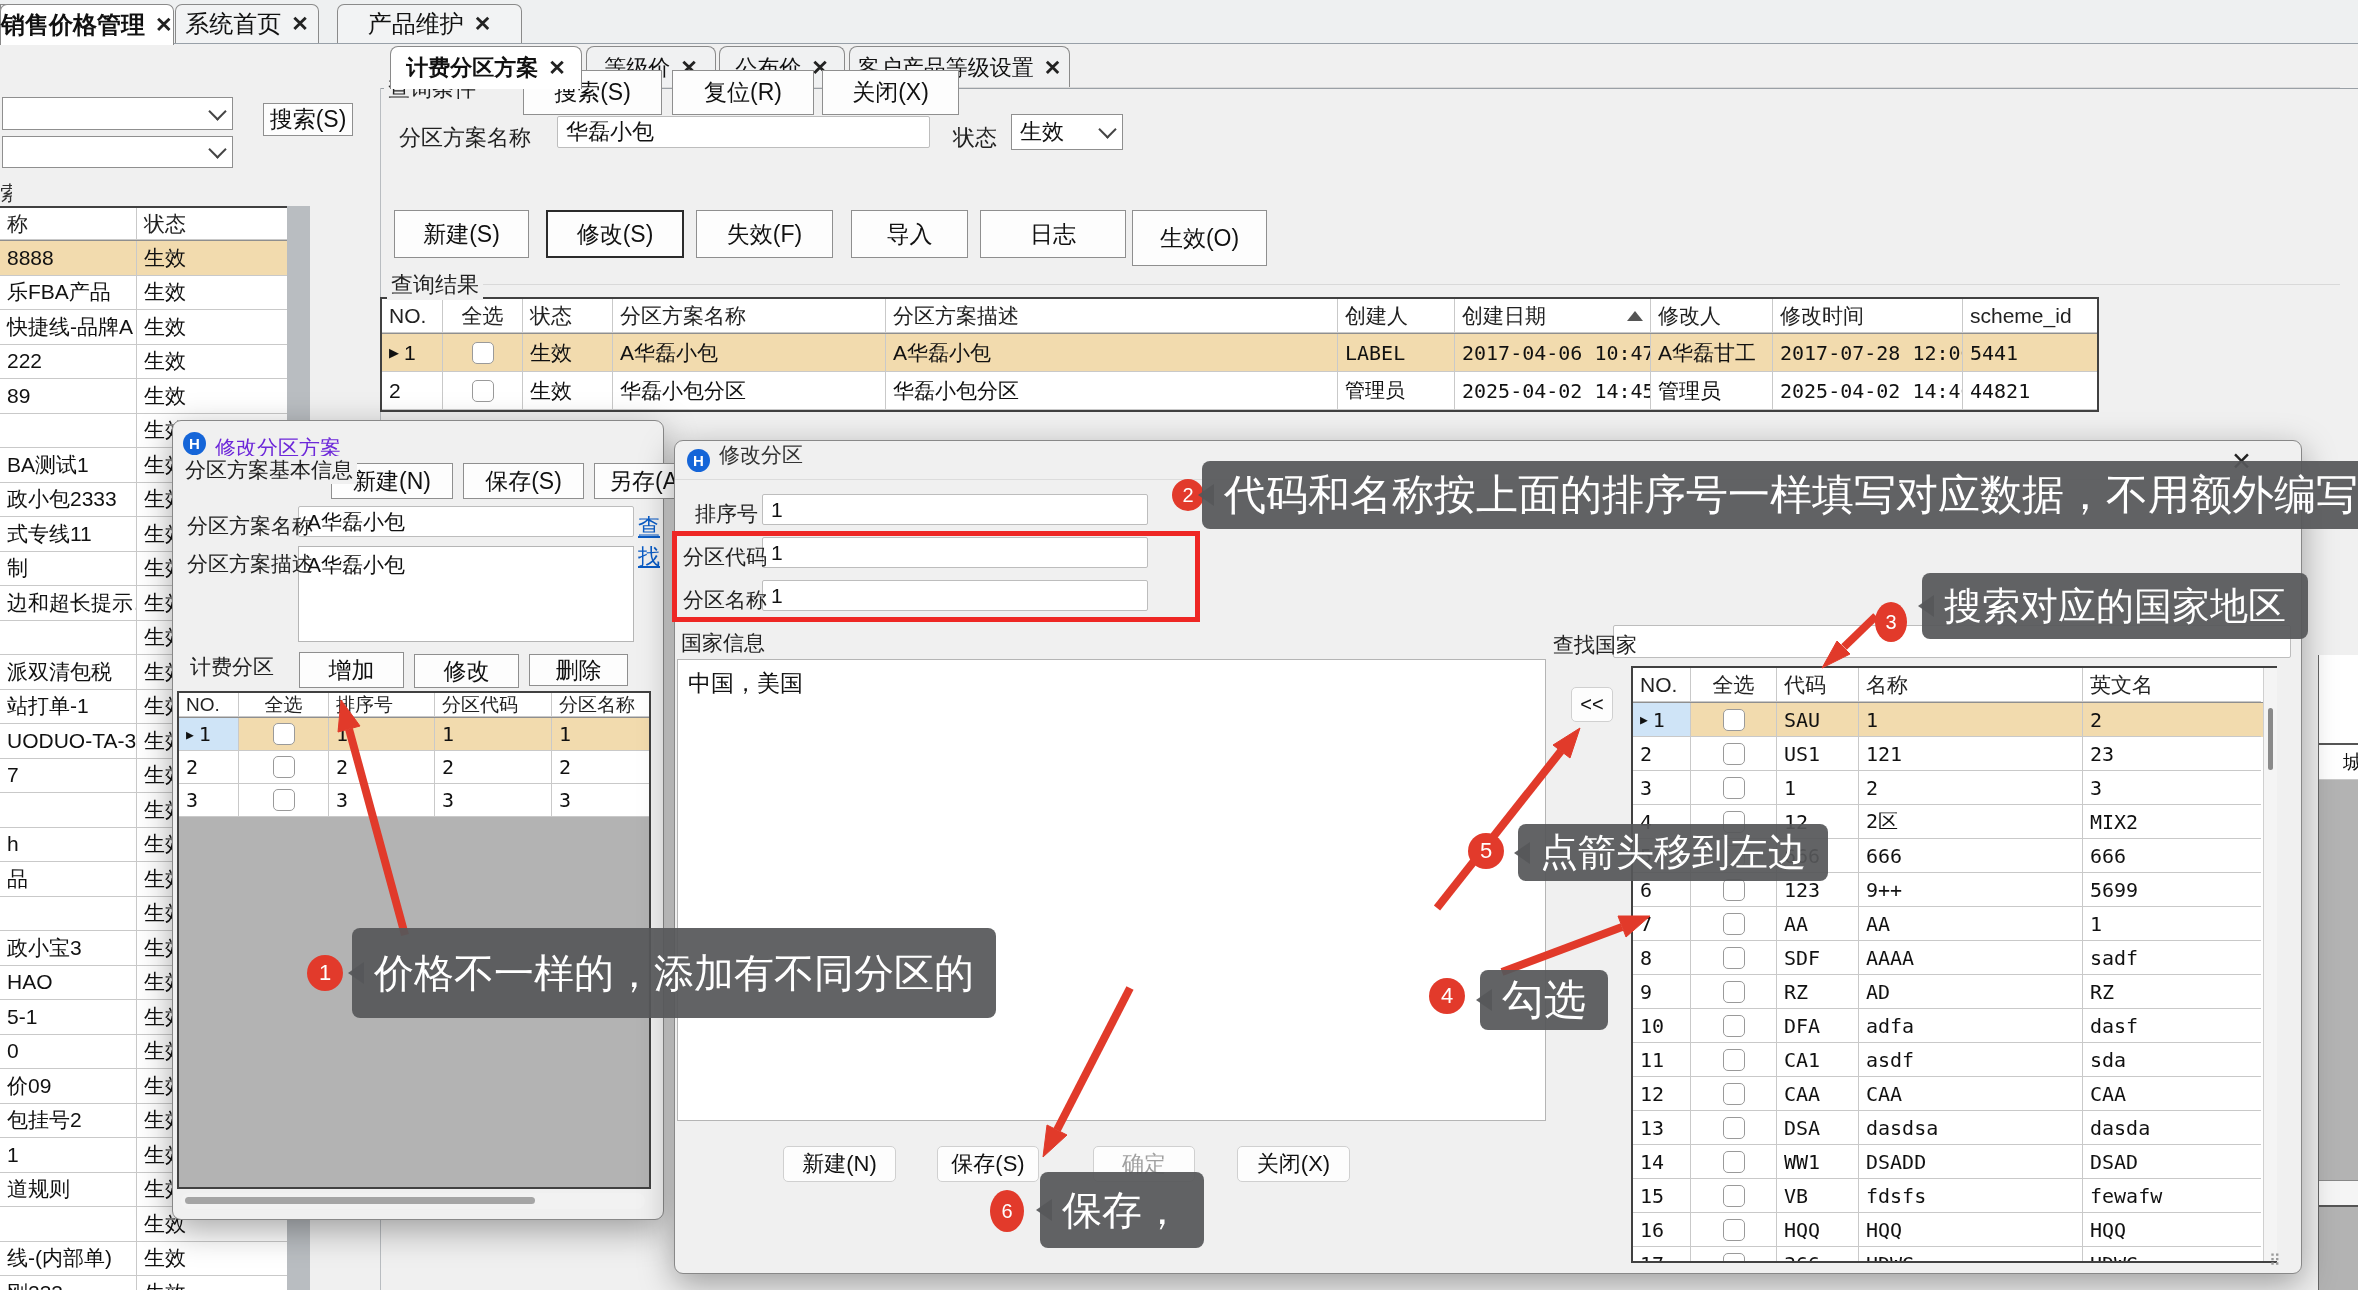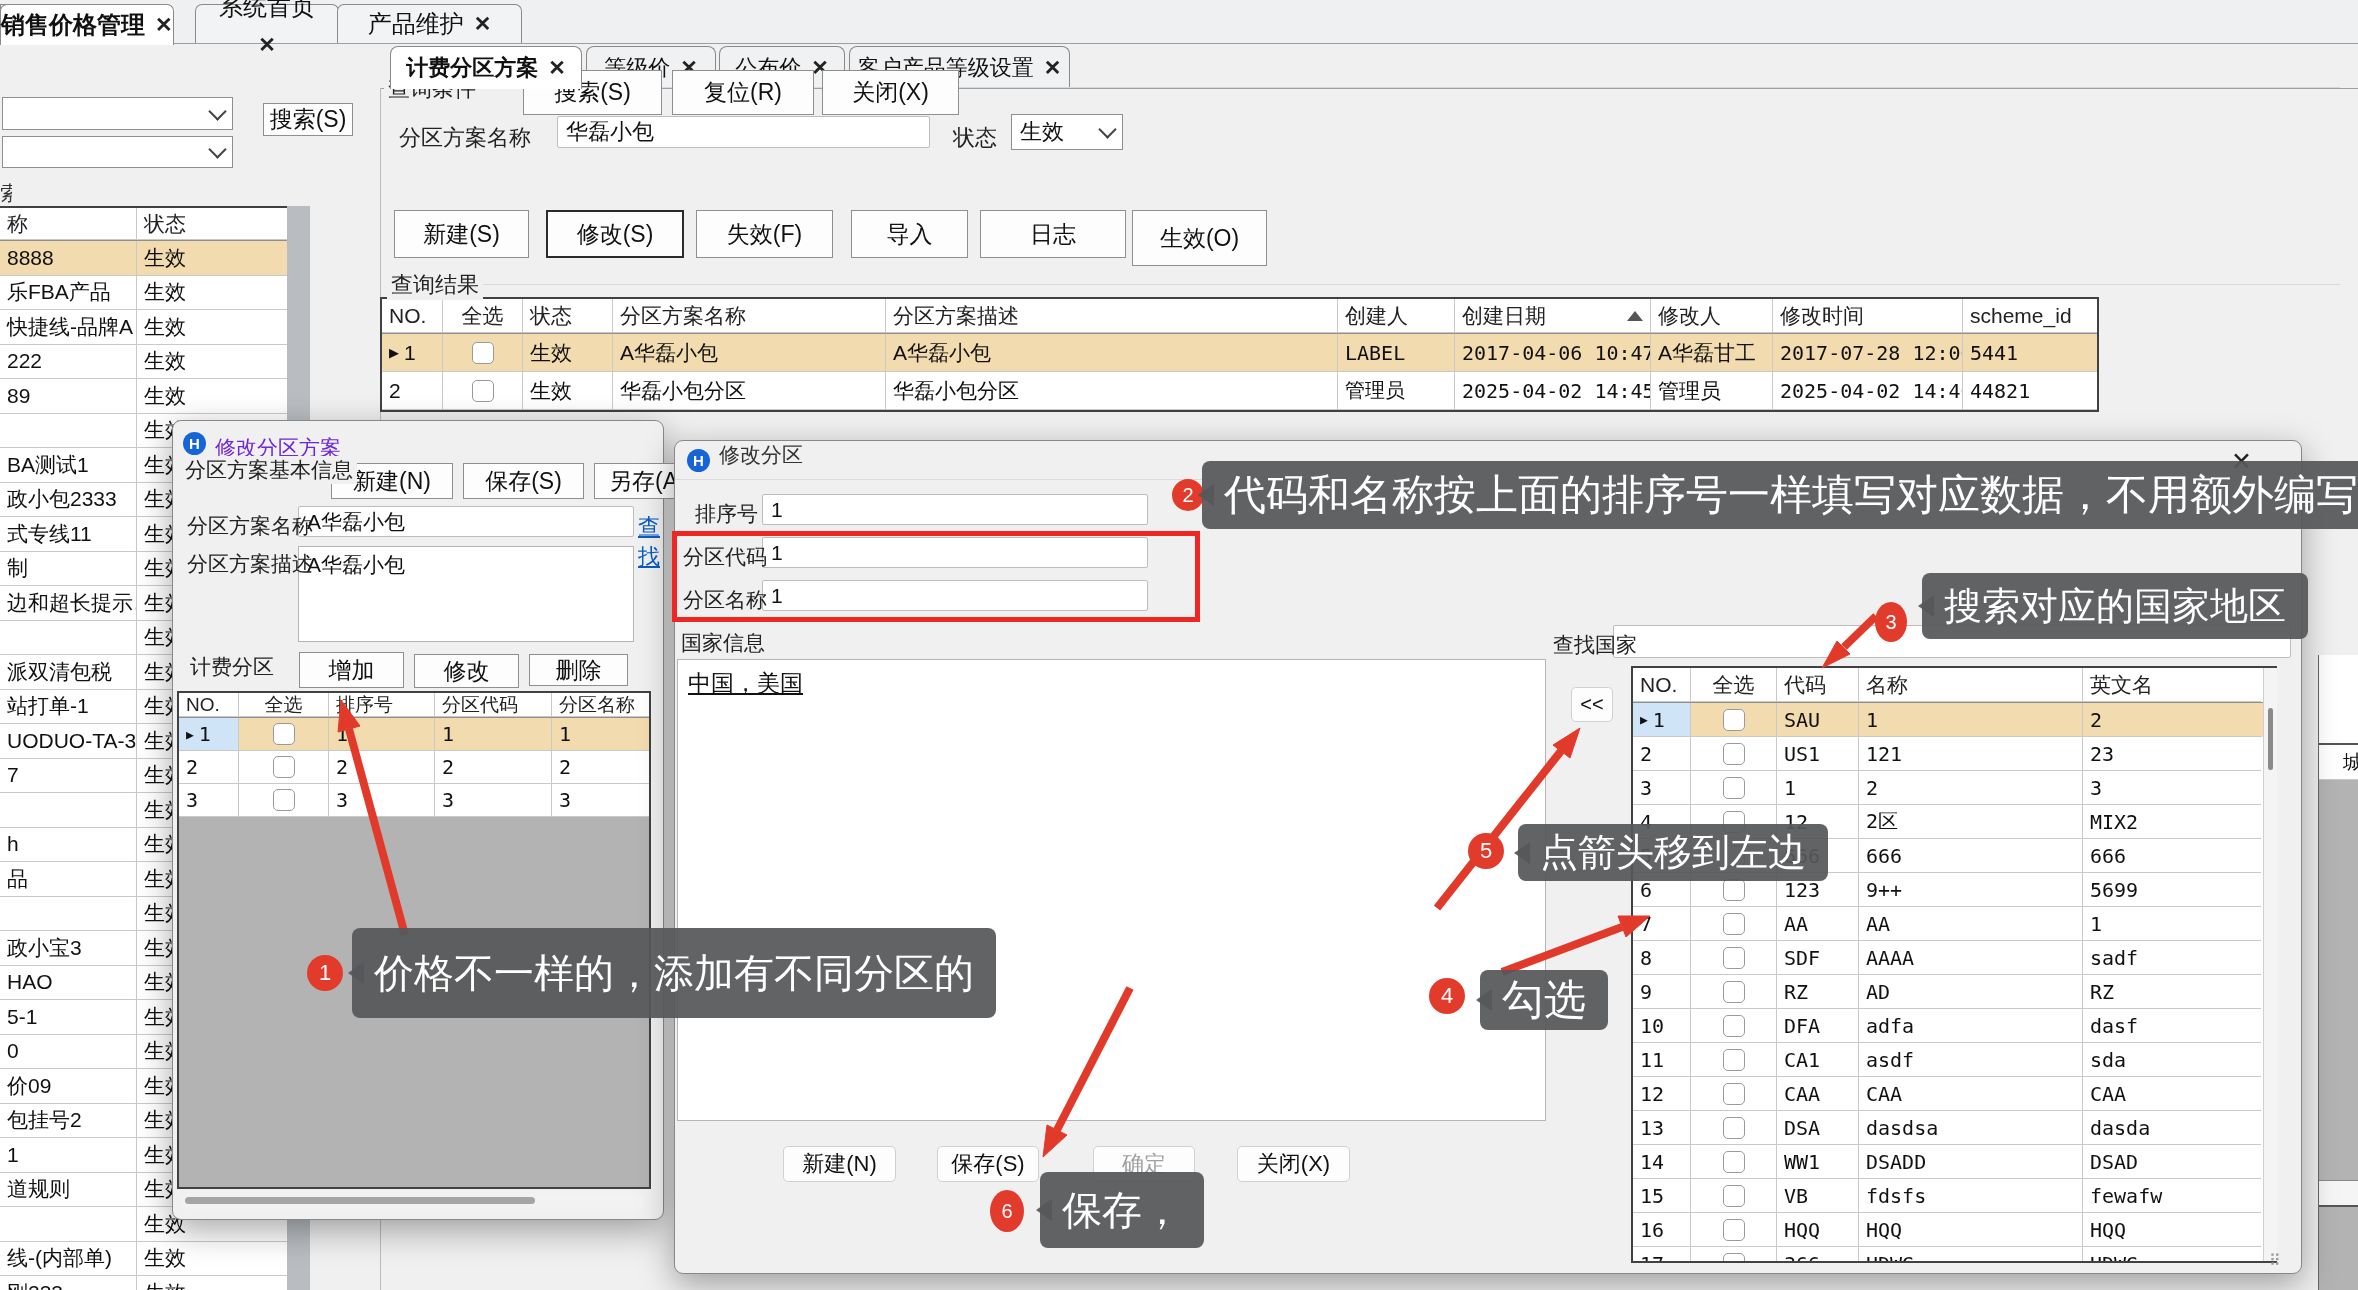--- a/index.html
+++ b/index.html
@@ -11,7 +11,7 @@
         border-radius:7px 7px 0 0;display:flex;align-items:center;justify-content:center;gap:10px;font-size:24px;}
   .ttab.active{background:#fff;font-weight:bold;height:40px;z-index:2;}
   .toptabs .ttab:nth-of-type(1){left:38px;width:150px;}
-  .toptabs .ttab:nth-of-type(2){left:195px;width:142px;flex-direction:column;}
+  .toptabs .ttab:nth-of-type(2){left:175px;width:142px;}
   .toptabs .ttab:nth-of-type(3){left:337px;width:183px;}
   .tab-x{font-size:21px;font-weight:bold;color:#222;}
   .tstub{position:absolute;left:0;top:4px;width:30px;height:38px;background:#f2f3f4;border:1px solid #8a8a8a;border-bottom:none;

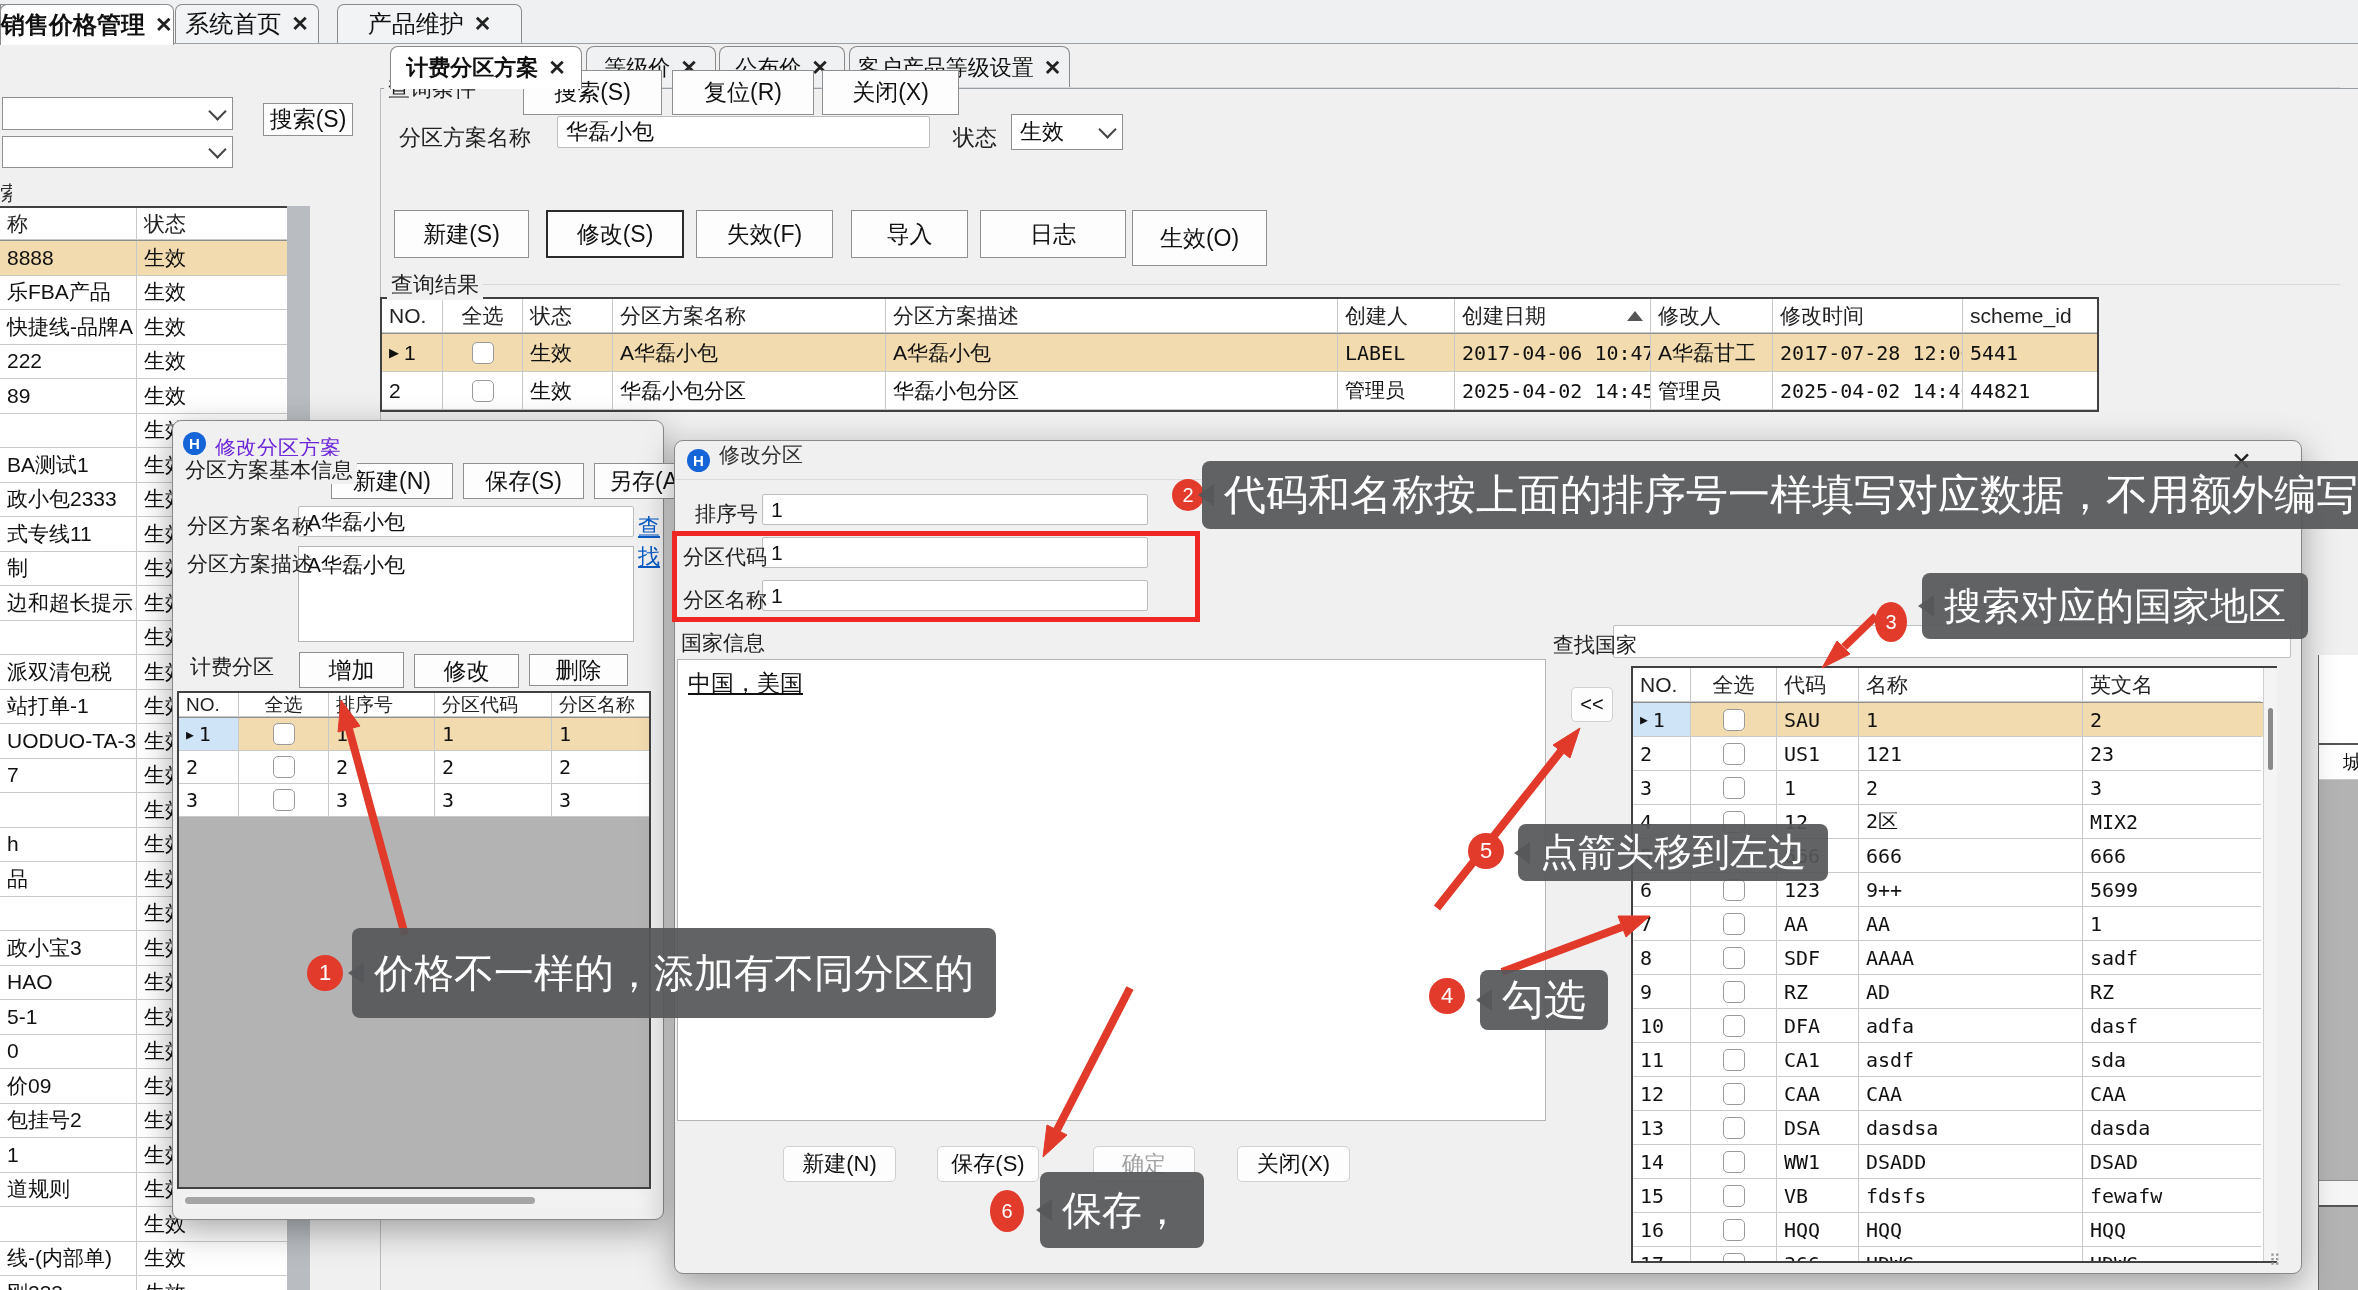--- a/index.html
+++ b/index.html
@@ -492,7 +492,7 @@
     </div>
 
     <span class="gl" style="left:2px;top:188px;font-size:21px;background:transparent;">国家信息</span>
-    <div class="bigta" style="left:2px;top:218px;width:869px;height:462px;text-decoration:underline;">
+    <div class="bigta" style="left:2px;top:218px;width:869px;height:462px;">
       <span>中国，美国</span>
     </div>
 

